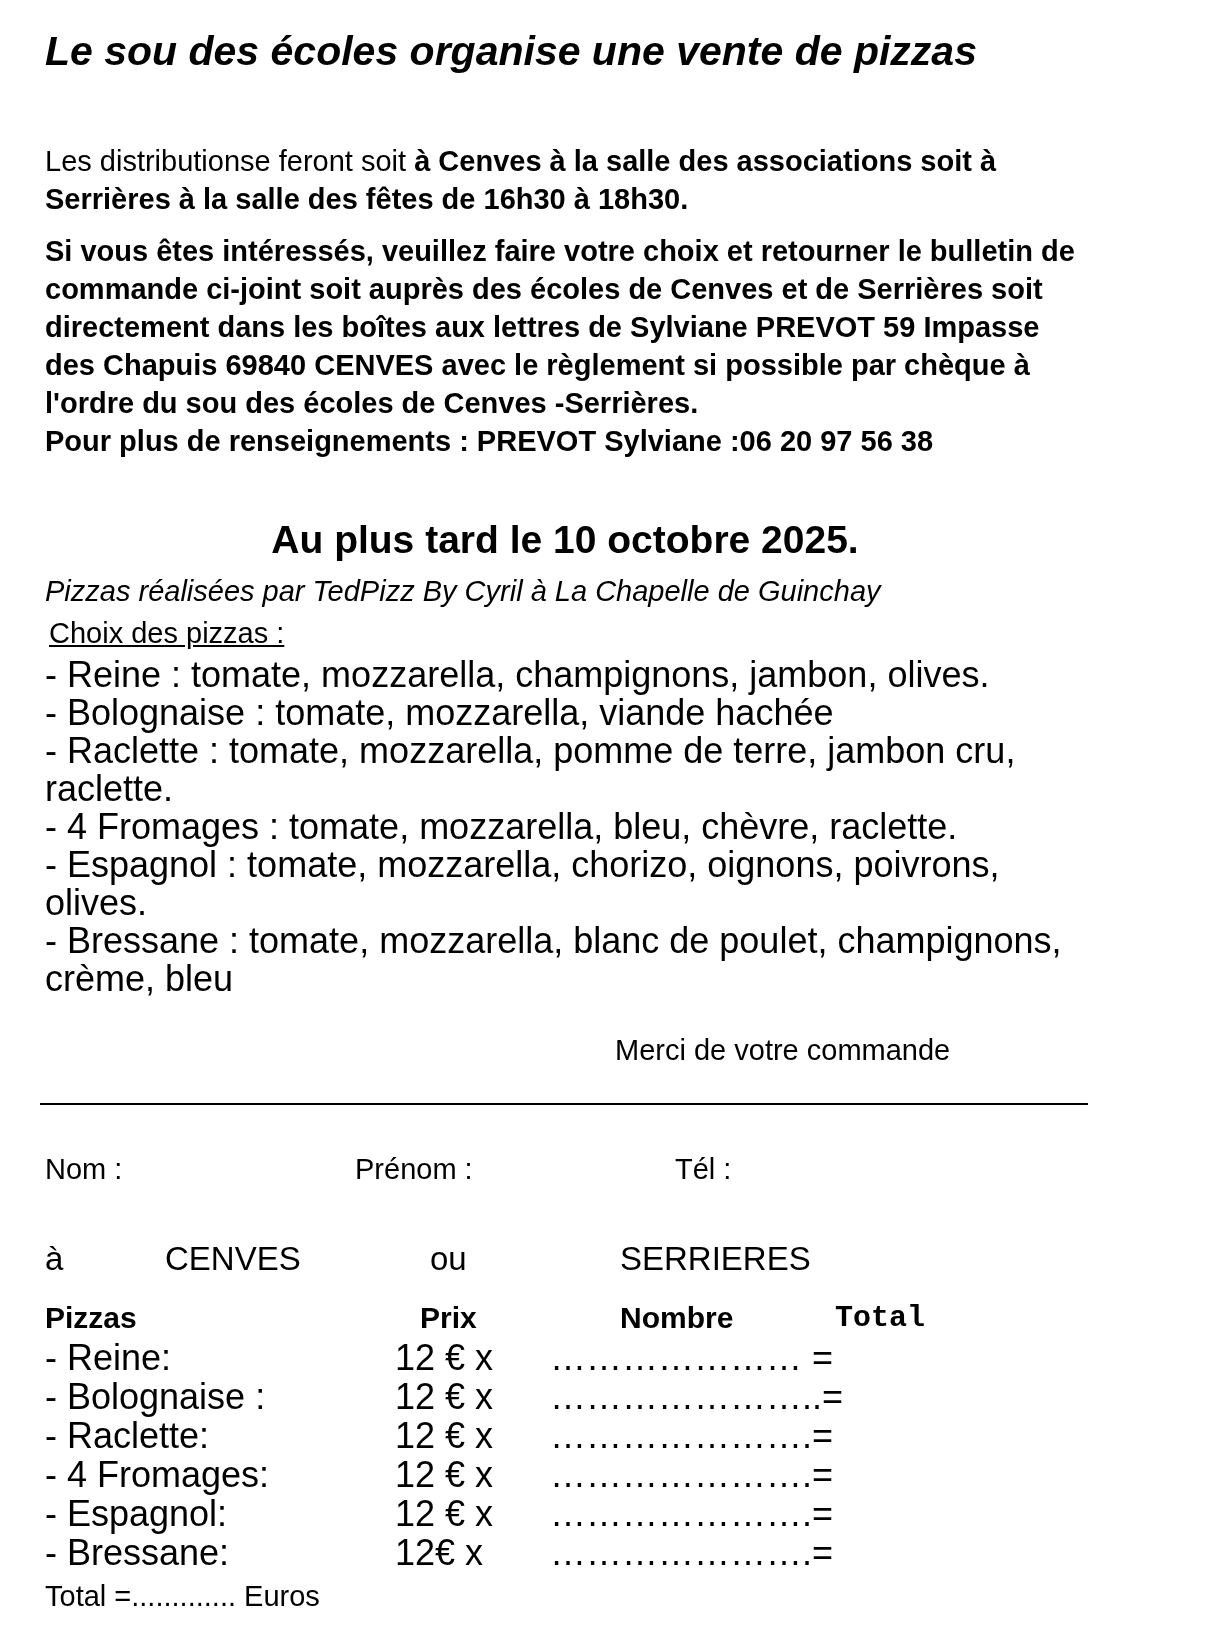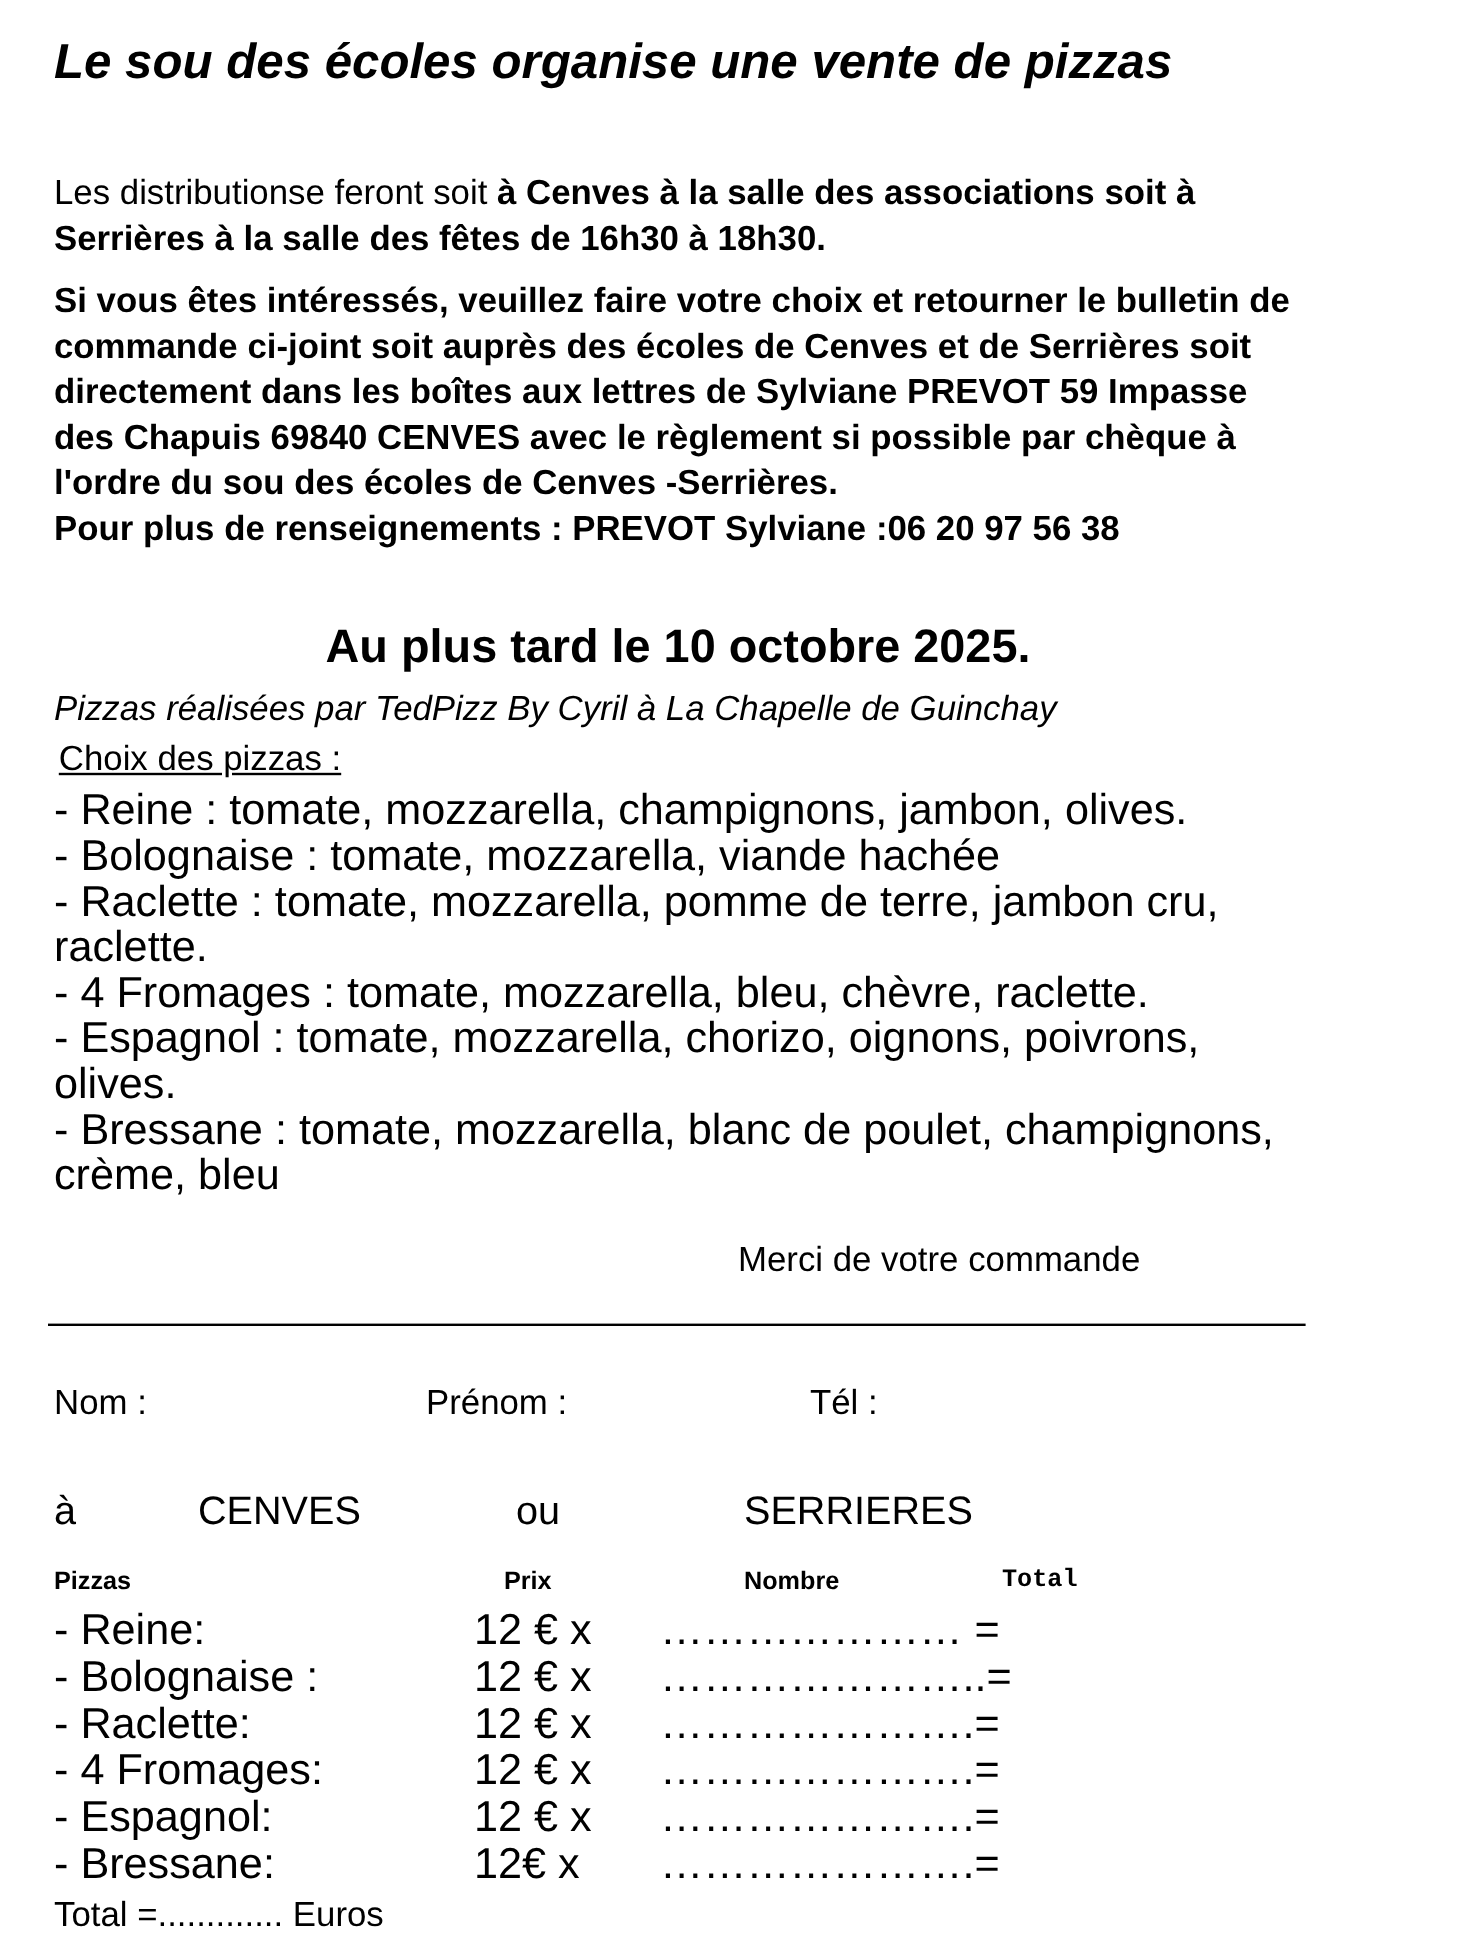--- a/index.html
+++ b/index.html
@@ -84,7 +84,7 @@
   .thead {
     display: grid;
     grid-template-columns: 350px 155px 240px 1fr;
-    font-size: 21px;
+    font-size: 30px;
     font-weight: bold;
     line-height: 40px;
   }

